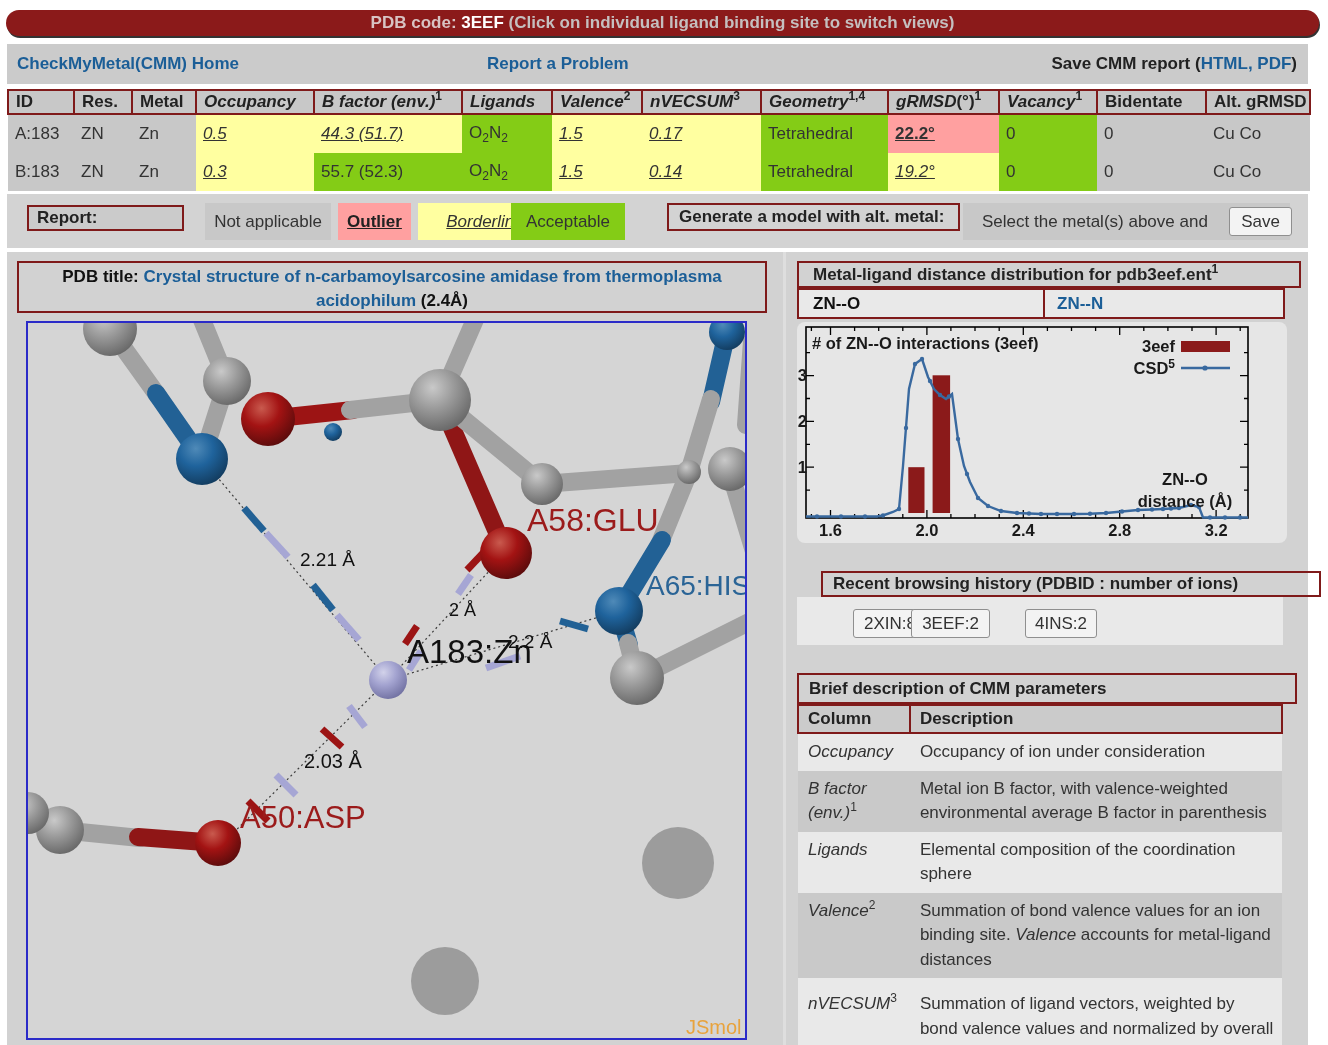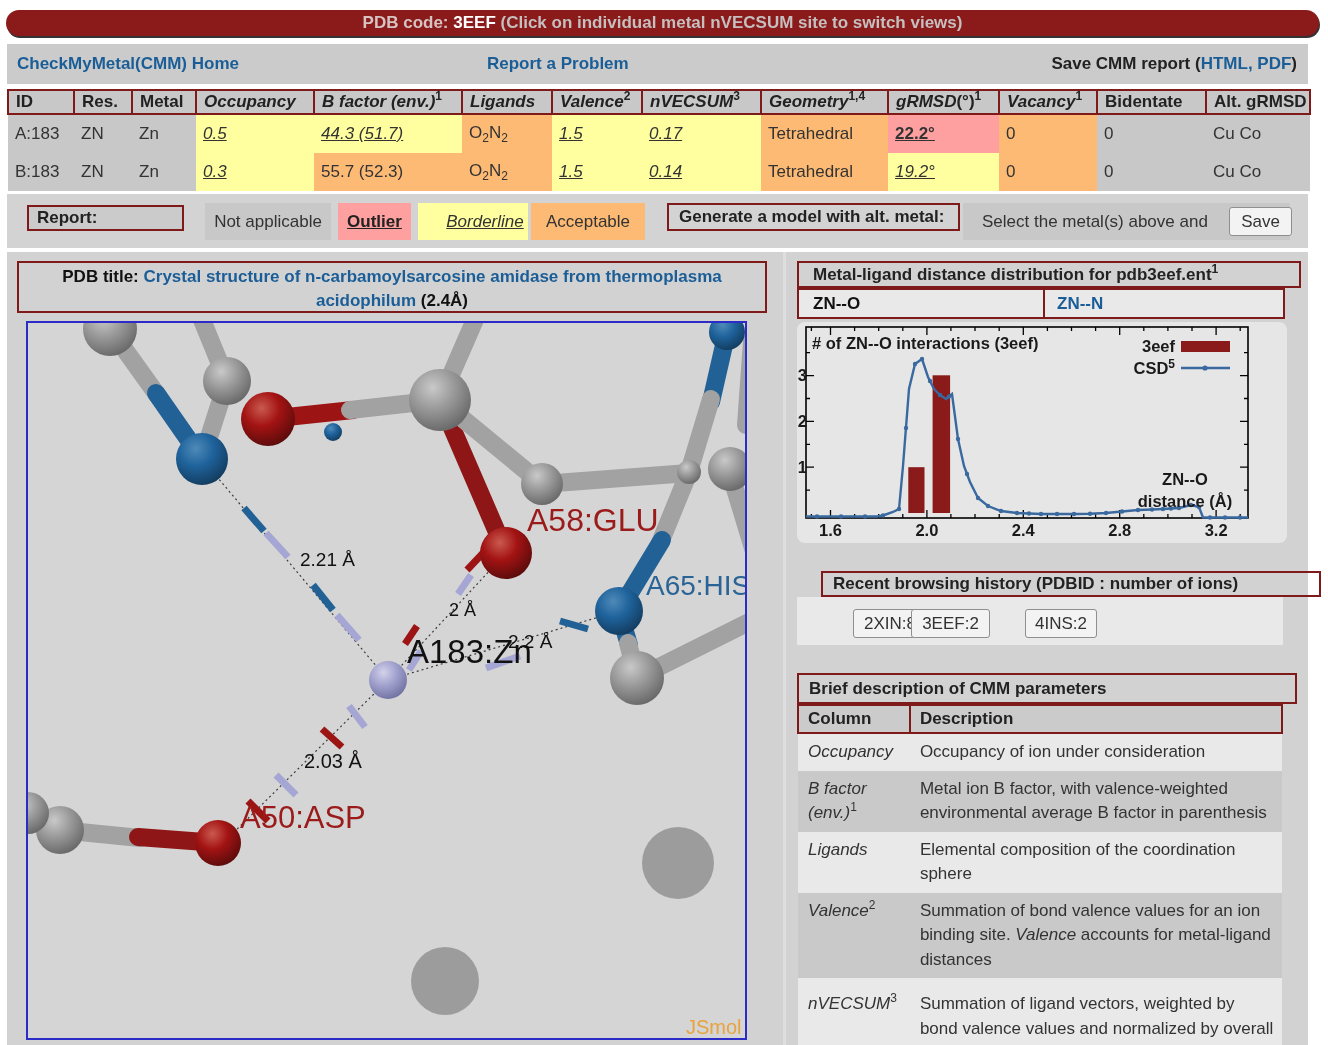--- a/index.html
+++ b/index.html
@@ -42,7 +42,7 @@
 </head>
 <body>
 <div id="page">
-  <div class="abs" id="topbar"><span style="color:#d8c3c3">PDB code: </span><span style="color:#fff">3EEF</span><span style="color:#c5bfbf"> (Click on individual metal nVECSUM site to switch views)</span></div>
+  <div class="abs" id="topbar"><span style="color:#d8c3c3">PDB code: </span><span style="color:#fff">3EEF</span><span style="color:#c5bfbf"> (Click on individual ligand binding site to switch views)</span></div>
 
   <div class="abs" id="nav">
     <span class="abs in navlink" style="left:10px;">CheckMyMetal(CMM) Home</span>

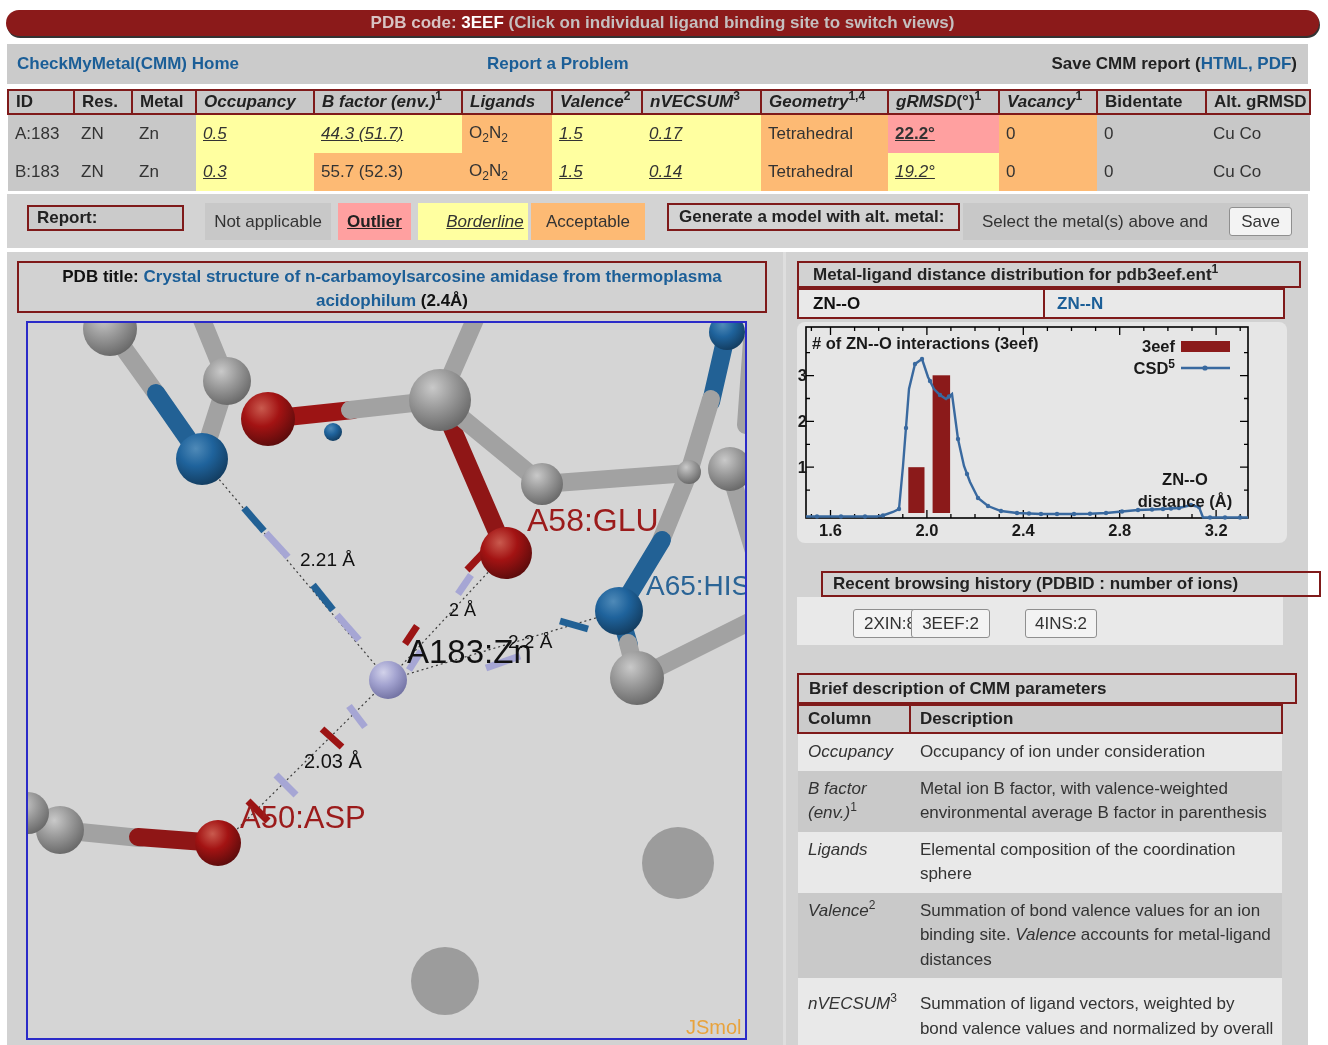--- a/index.html
+++ b/index.html
@@ -23,7 +23,7 @@
 #mt td{padding:0 0 0 7px;height:38px;font-size:17px;color:#333;}
 .cg{background:#c8c8c8;}
 .cy{background:#ffffa0;}
-.cgr{background:#fdba74;margin-left:20px;}
+.cgr{background:#84cc16;}
 .cp{background:#ffa0a0;}
 
 #legend{left:7px;top:194px;width:1301px;height:54px;background:#d3d3d3;}

